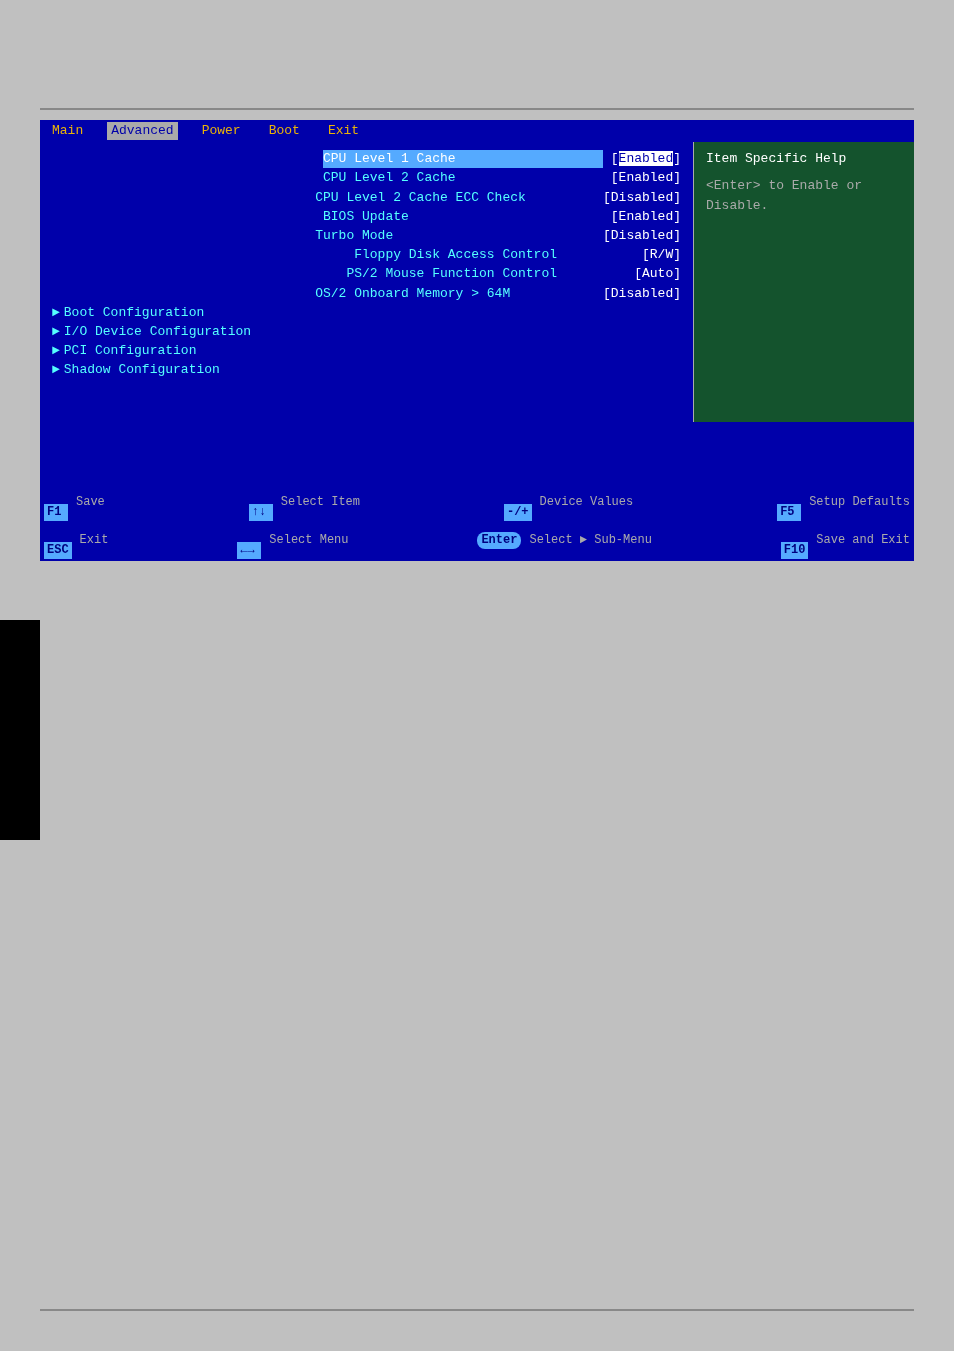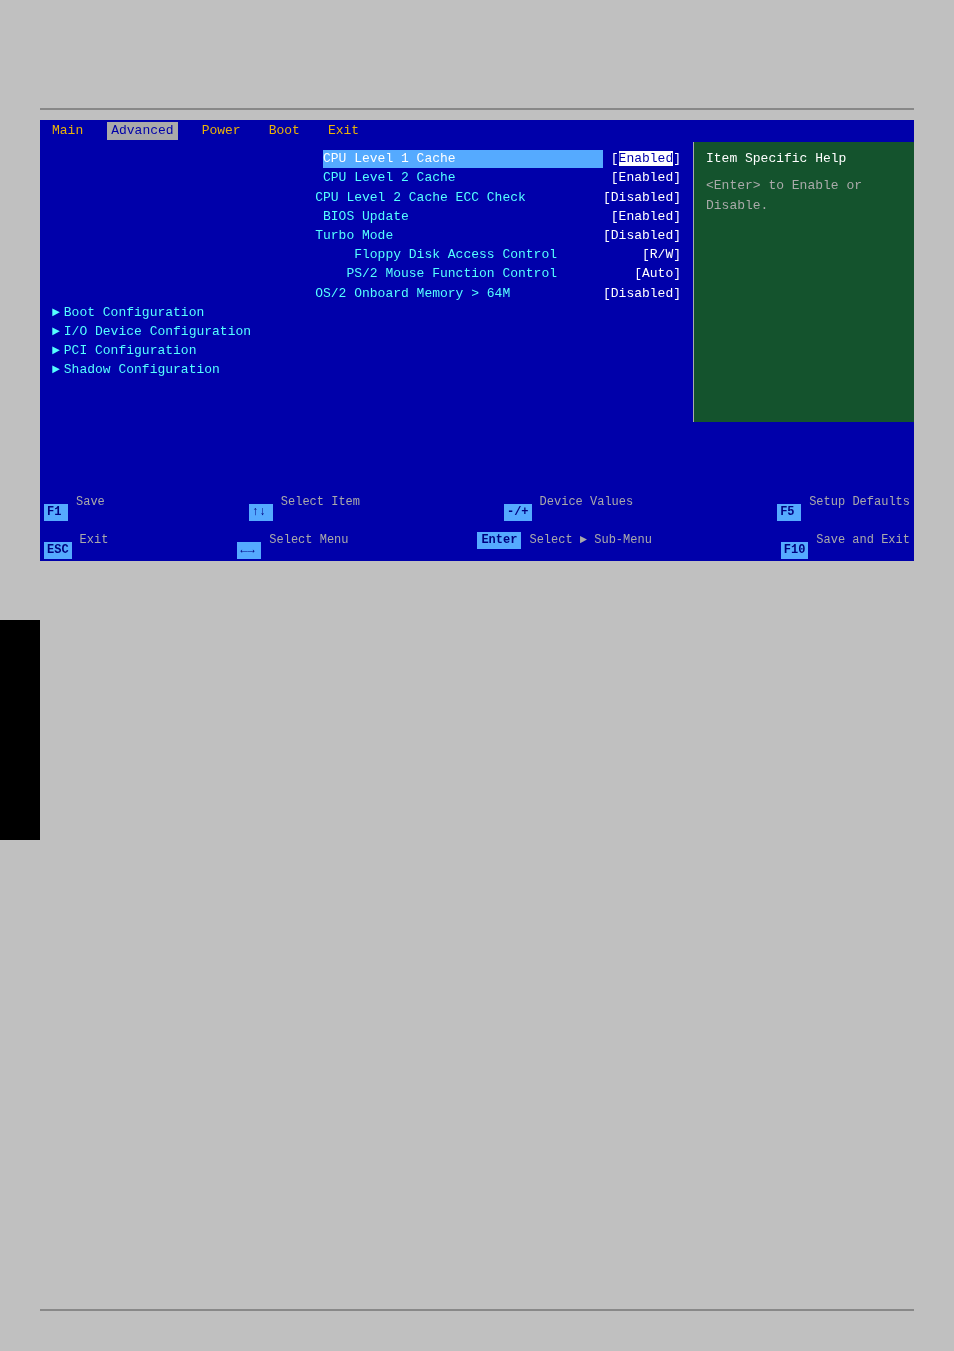--- a/index.html
+++ b/index.html
@@ -217,6 +217,7 @@
       font-weight: bold;
       padding: 0 4px;
       font-size: 12px;
+      border-radius: 8px;
     }
   </style>
 </head>

